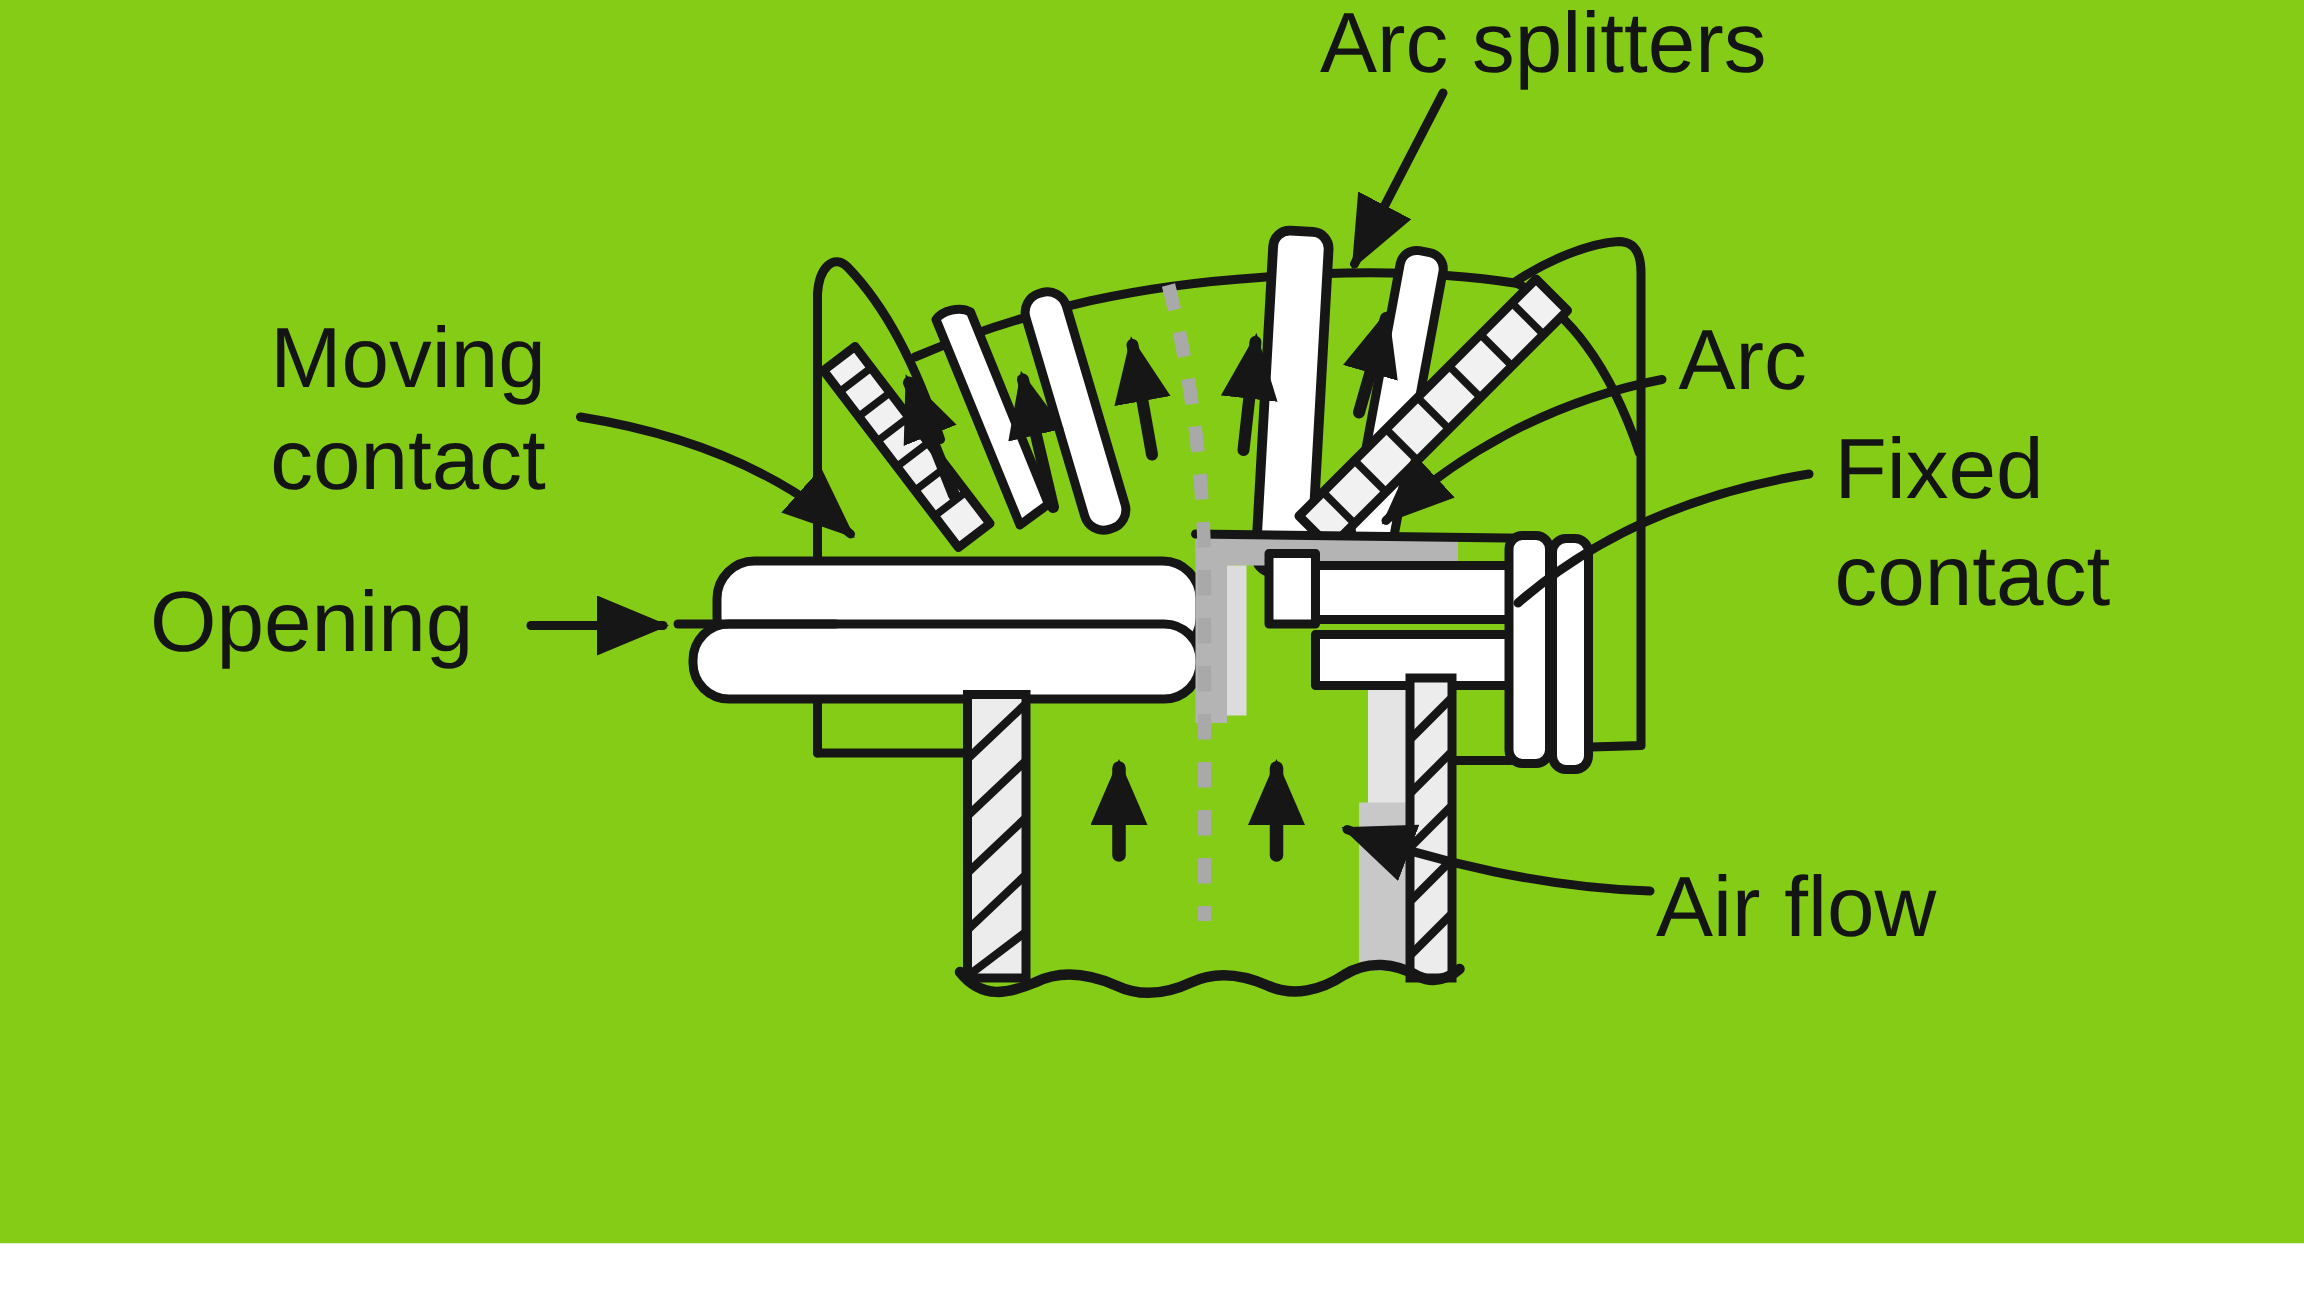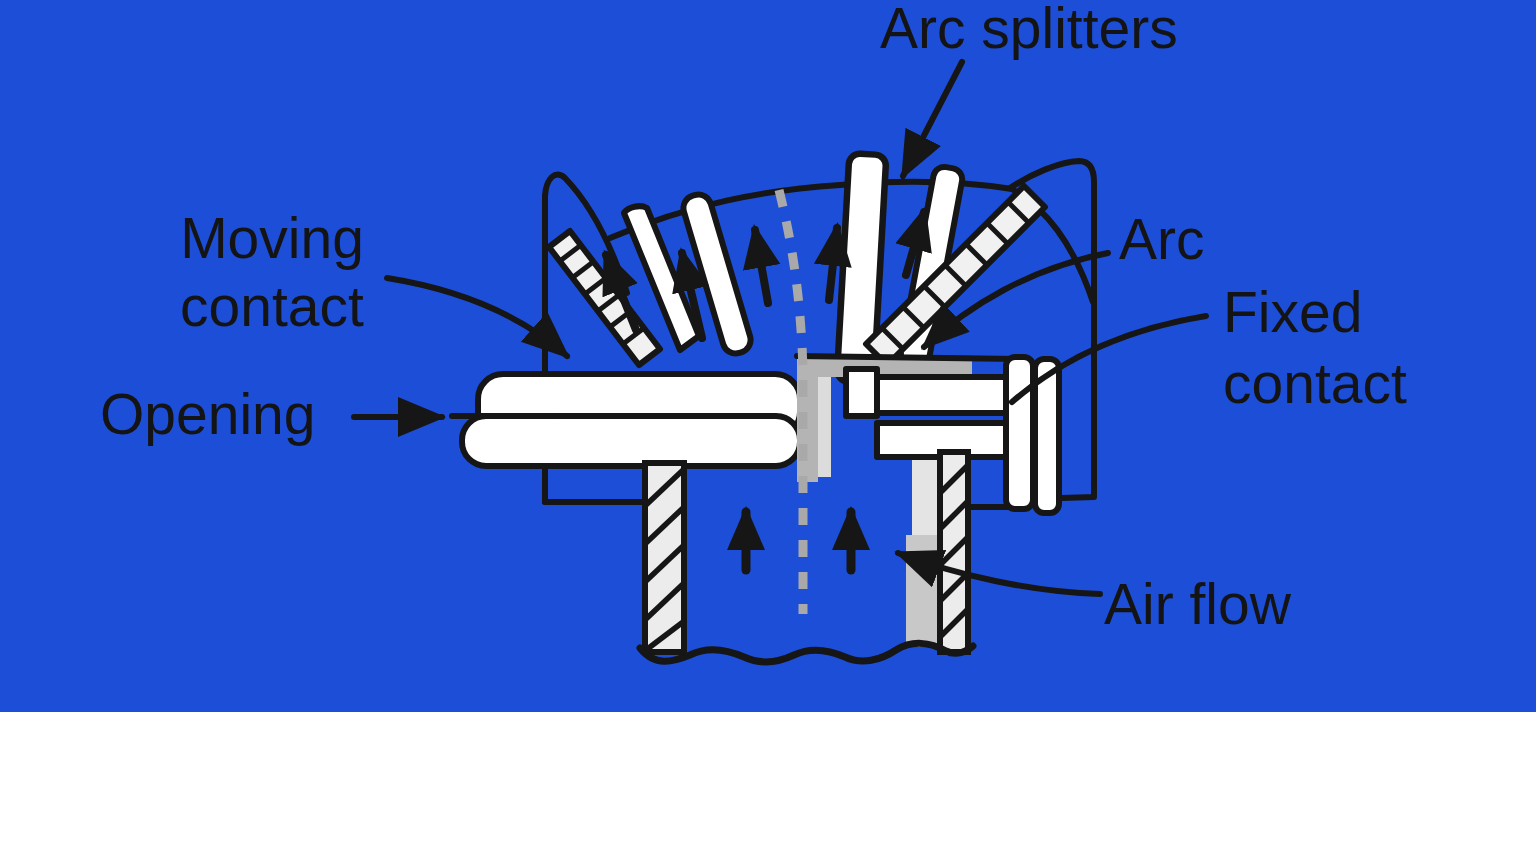--- a/index.html
+++ b/index.html
@@ -3,7 +3,7 @@
 <meta charset="utf-8">
 <style>
   html,body{margin:0;padding:0;background:#ffffff;}
-  .stage{position:relative;width:1536px;height:712px;background:#1d4ed8;overflow:hidden;}
+  .stage{position:relative;width:1536px;height:829px;background:#84cc16;overflow:hidden;}
   svg{display:block;}
   text{font-family:"Liberation Sans","DejaVu Sans",sans-serif;fill:#141414;}
   .lbl{font-size:57px;}

